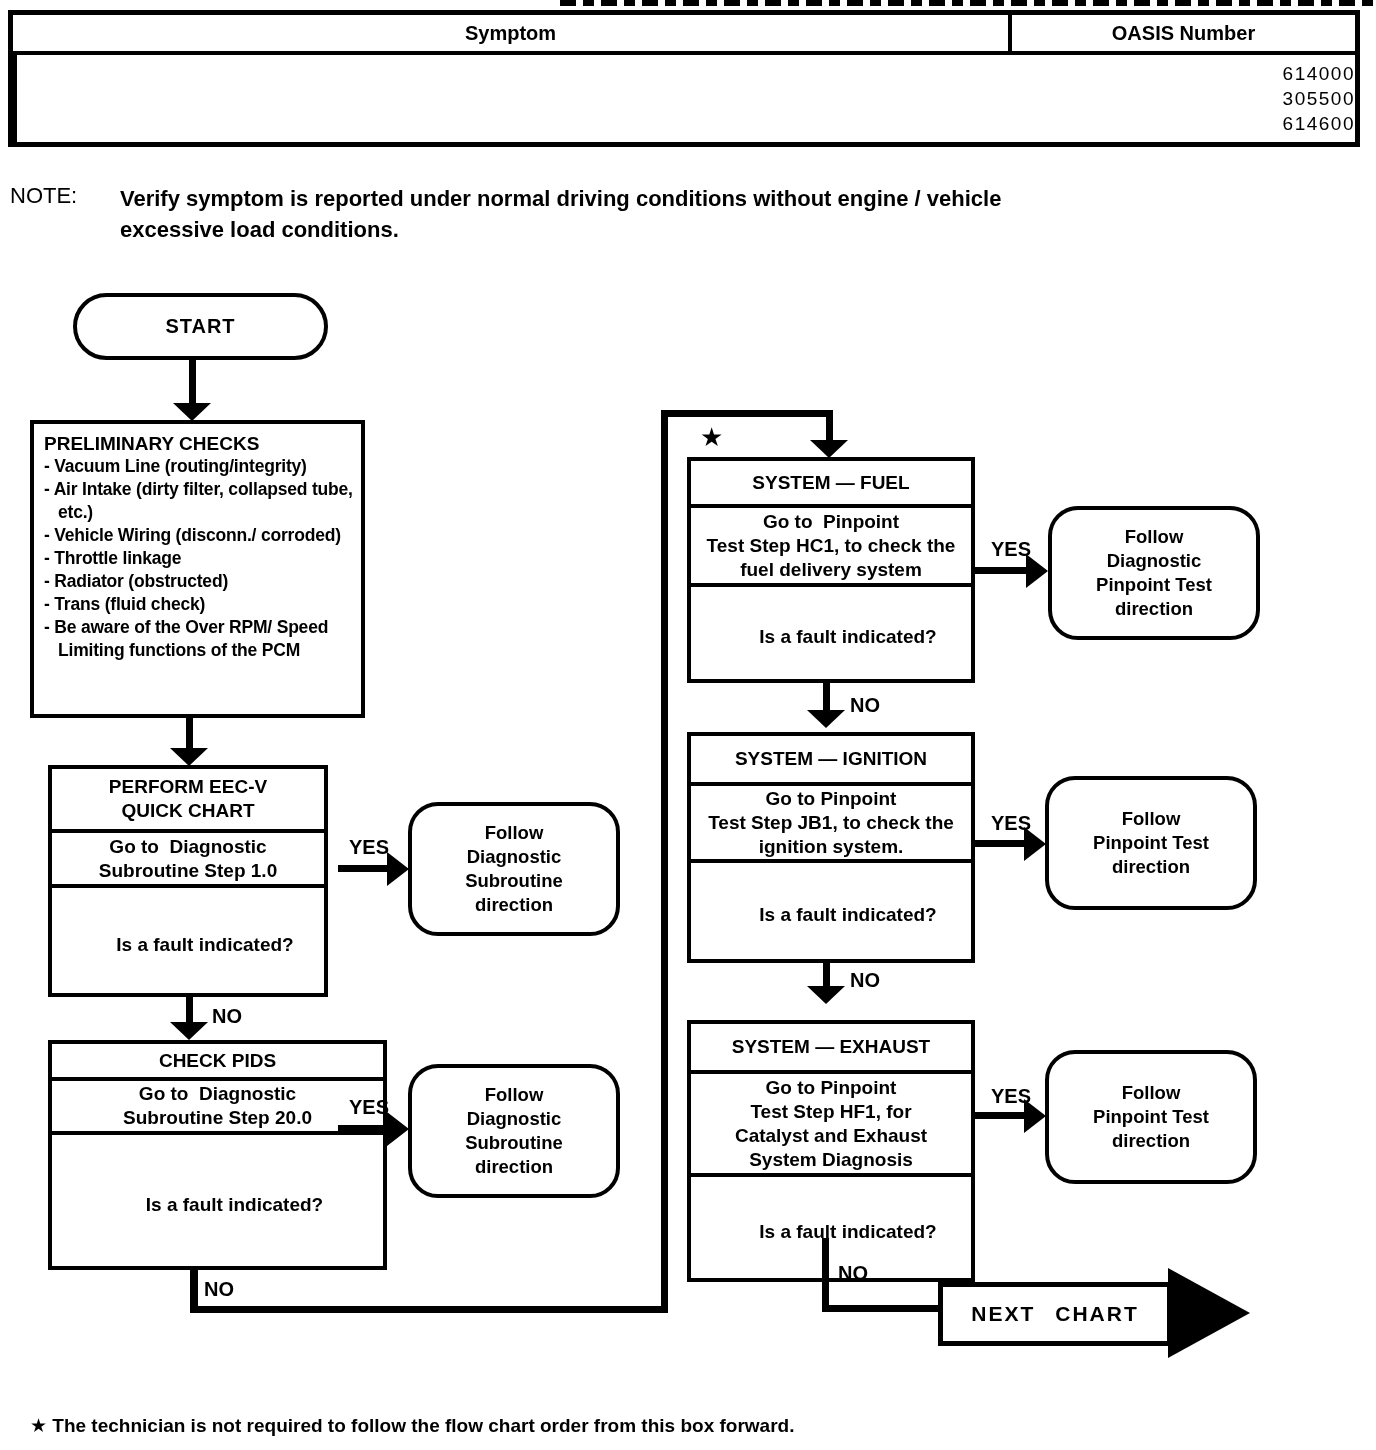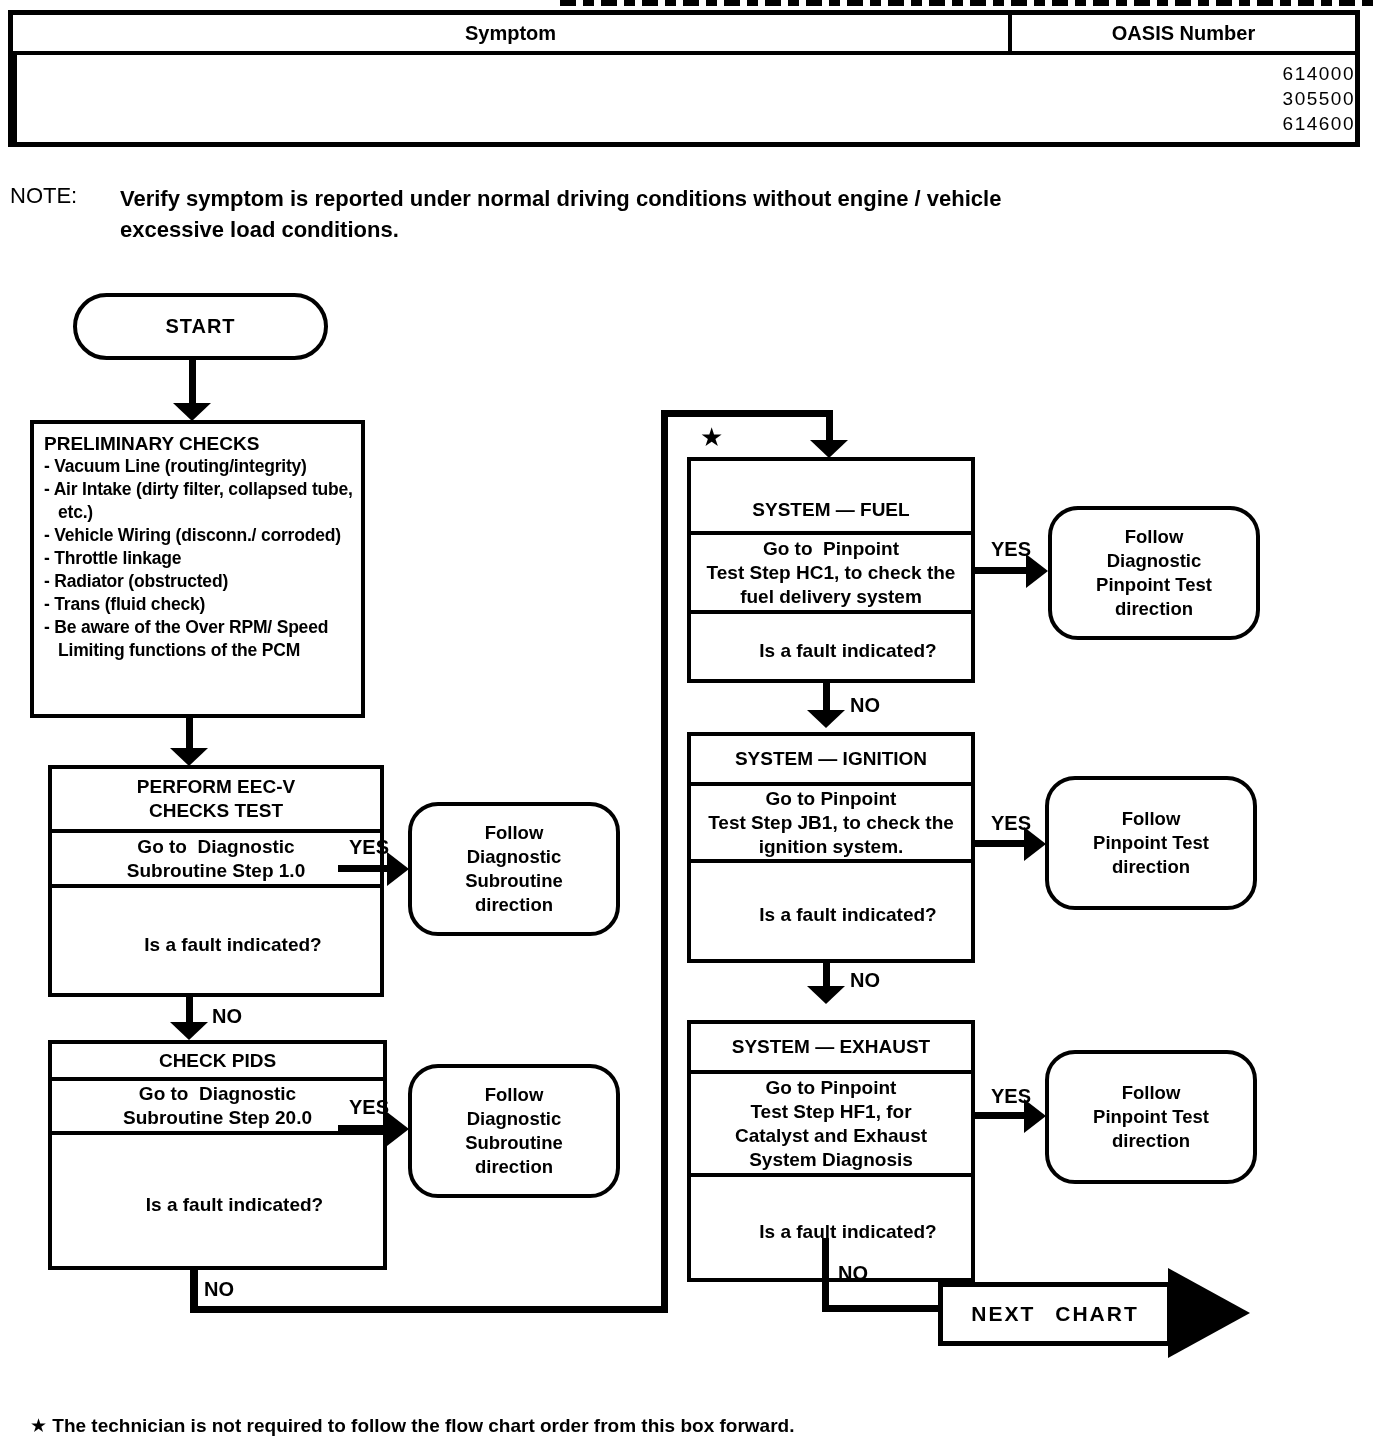--- a/index.html
+++ b/index.html
@@ -152,7 +152,7 @@
   <div class="star" style="left:700px;top:424px;">★</div>
 
   <div class="box proc" style="left:687px;top:457px;width:288px;height:226px;">
-    <div class="sec divided" style="height:47px;margin-top:27px;">
+    <div class="sec divided" style="height:47px;">
       <div>SYSTEM — FUEL</div>
     </div>
     <div class="sec divided" style="height:79px;">

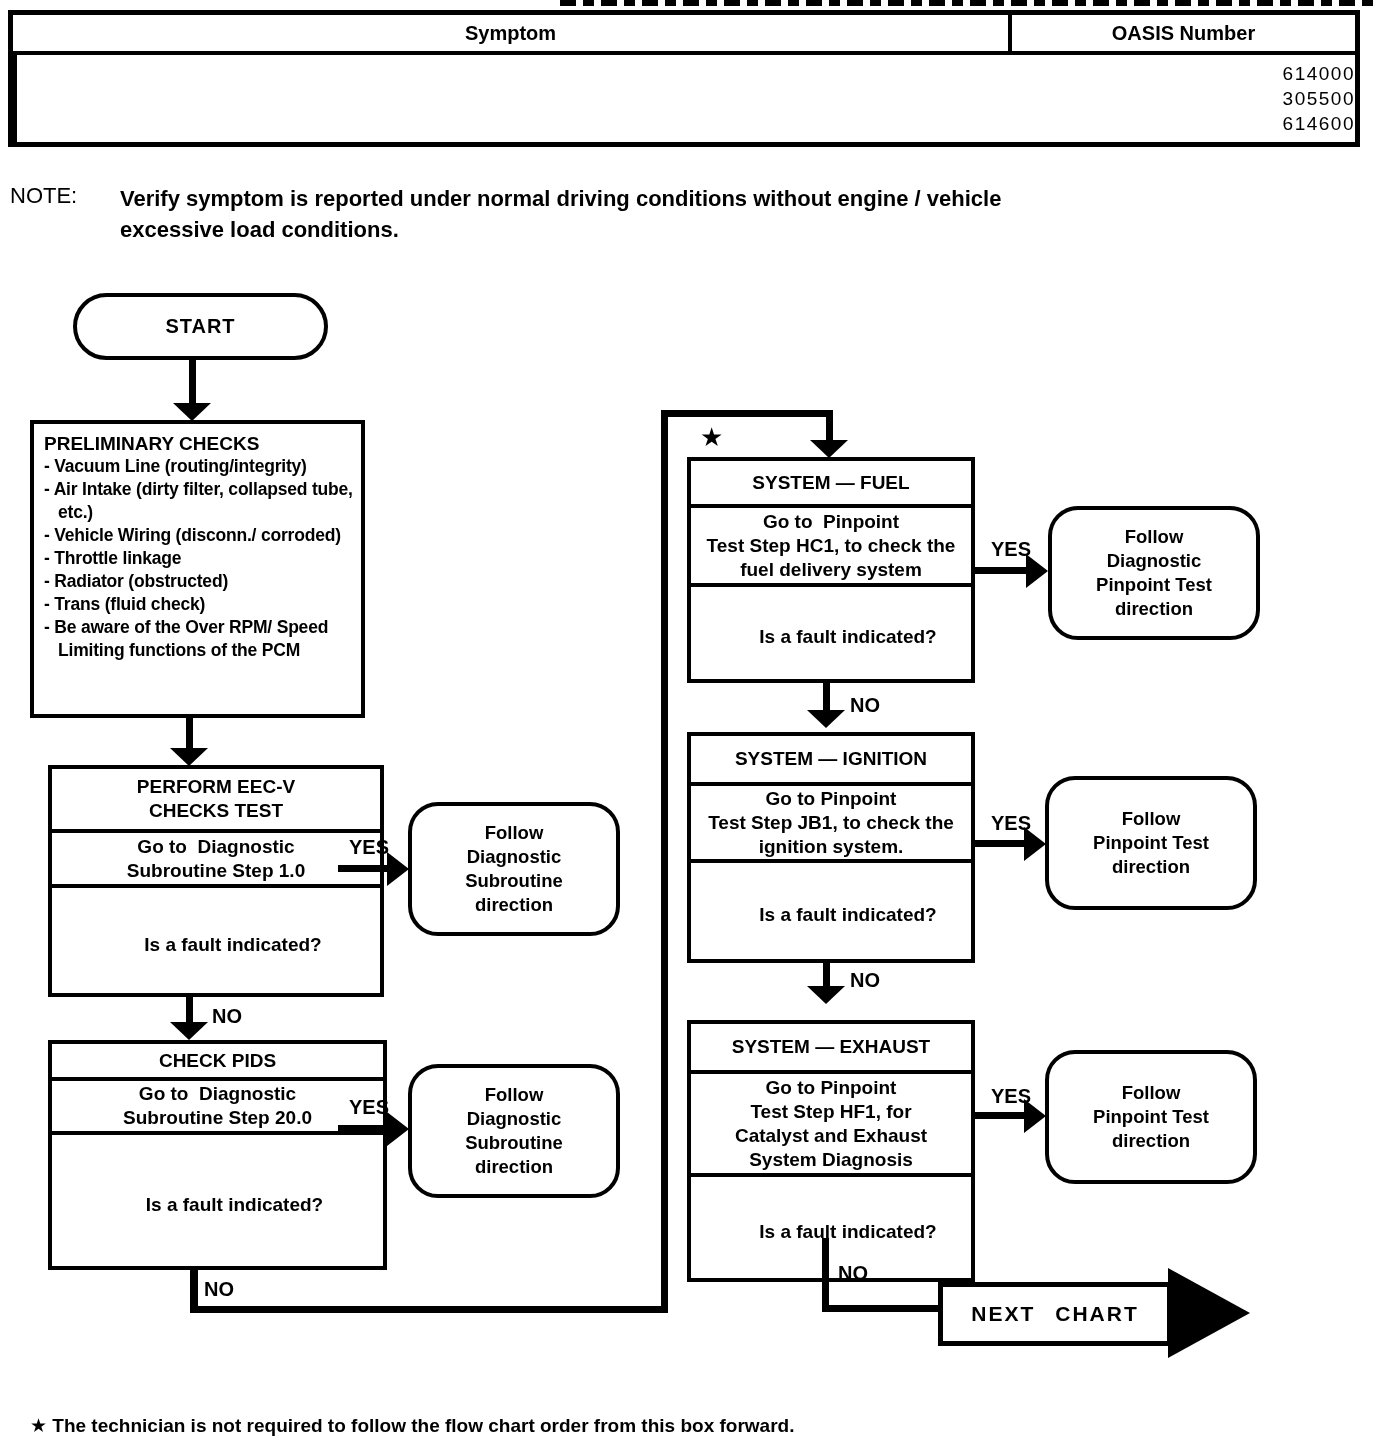--- a/index.html
+++ b/index.html
@@ -94,7 +94,7 @@
   <div class="line" style="left:186px;top:718px;width:7px;height:31px;"></div>
   <div class="arr-down" style="left:170px;top:748px;"></div>
 
-  <div class="box proc" style="left:48px;top:765px;width:336px;height:232px;">
+  <div class="box proc" style="left:48px;top:765px;width:280px;height:232px;">
     <div class="sec divided" style="height:64px;">
       <div>PERFORM EEC-V</div>
       <div>CHECKS TEST</div>

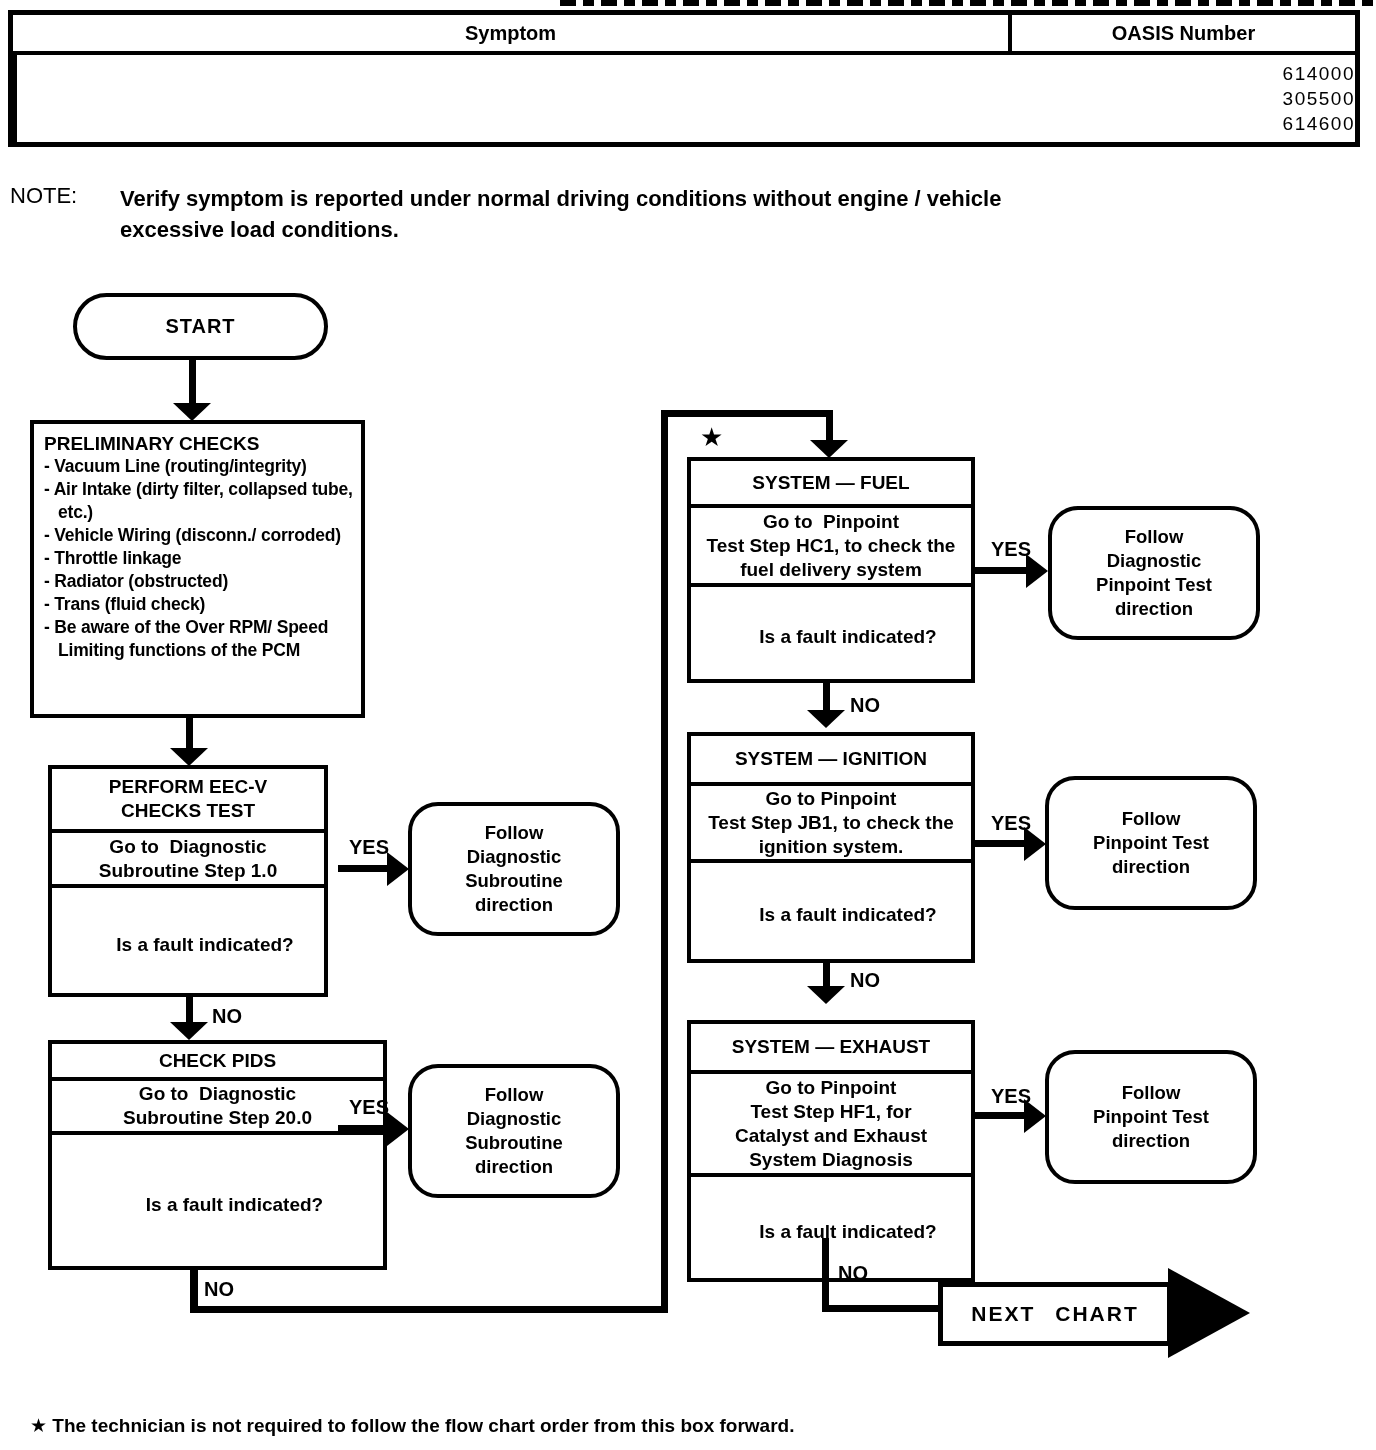--- a/index.html
+++ b/index.html
@@ -97,7 +97,7 @@
   <div class="box proc" style="left:48px;top:765px;width:280px;height:232px;">
     <div class="sec divided" style="height:64px;">
       <div>PERFORM EEC-V</div>
-      <div>CHECKS TEST</div>
+      <div>QUICK CHART</div>
     </div>
     <div class="sec divided" style="height:55px;">
       <div class="pre-wrap">Go to  Diagnostic</div>

